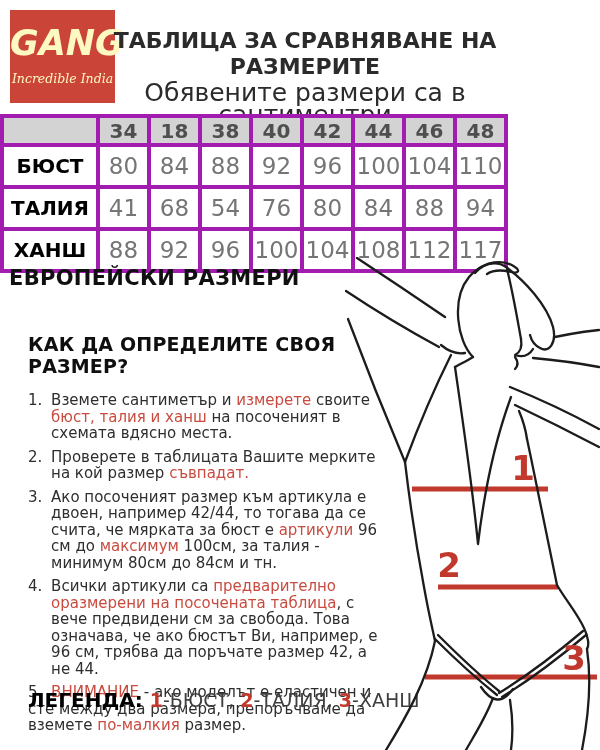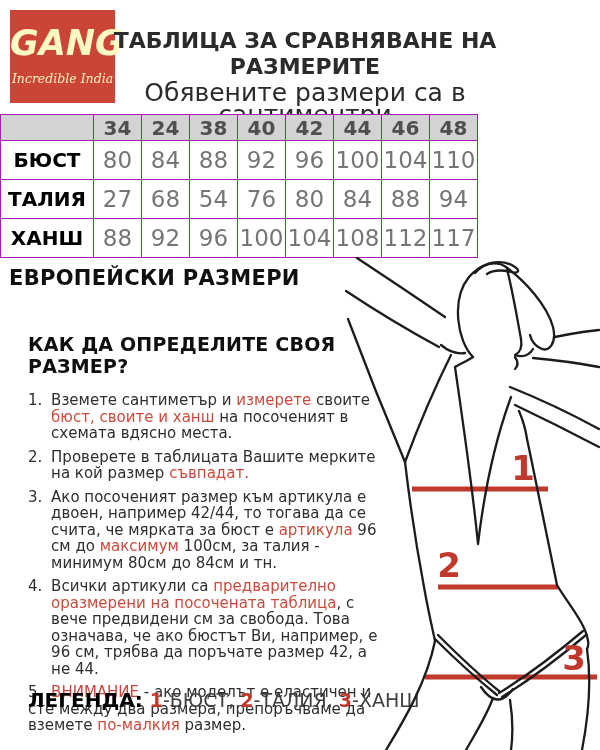--- a/index.html
+++ b/index.html
@@ -18,7 +18,7 @@
 
   
   table.size{position:absolute;left:0;top:114px;border-collapse:collapse;table-layout:fixed;}
-  table.size th,table.size td{border:1px solid #a21caf;padding:0;text-align:center;}
+  table.size th,table.size td{border:4px solid #a21caf;padding:0;text-align:center;}
   table.size thead th{background:#d3d3d3;width:47px;height:25px;font-size:20px;
         color:#4f4f4f;font-weight:700;}
   table.size th.corner{width:92px;}

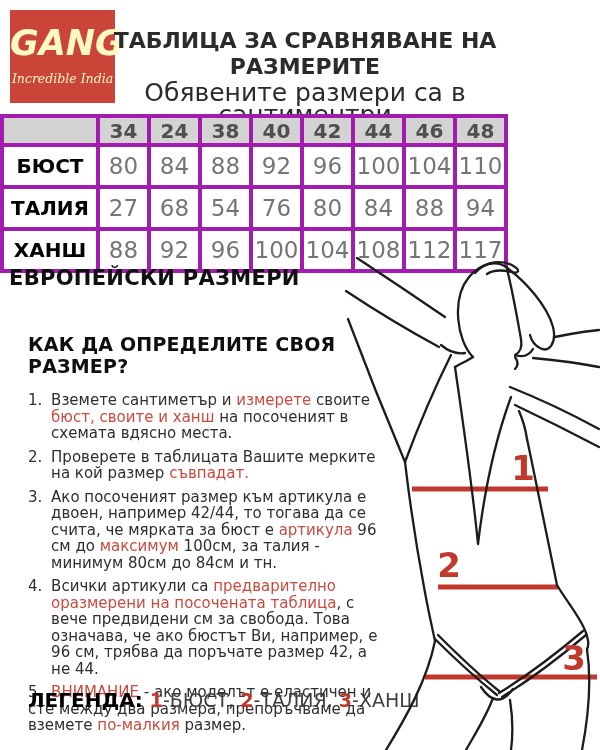--- a/index.html
+++ b/index.html
@@ -70,7 +70,7 @@
       <tr id="size-cols">
         <th class="corner"></th>
       <th>34</th>
-          <th>24</th>
+          <th>18</th>
           <th>38</th>
           <th>40</th>
           <th>42</th>

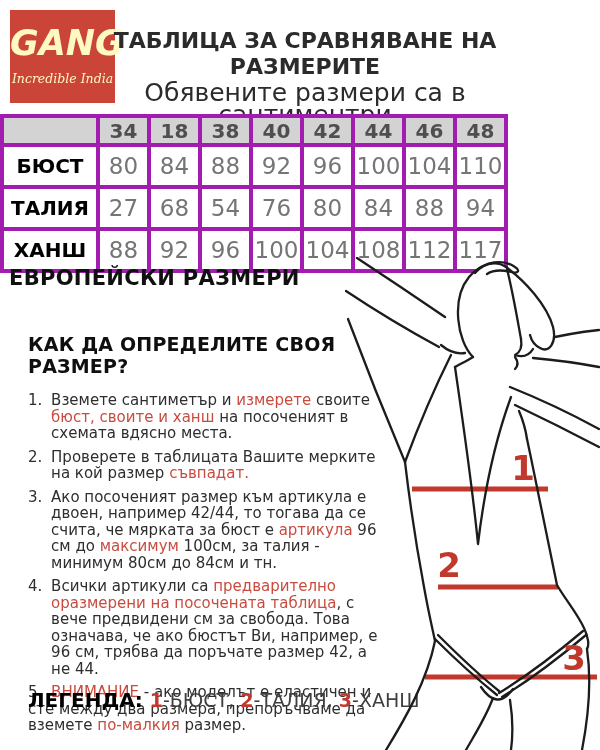--- a/index.html
+++ b/index.html
@@ -93,7 +93,7 @@
         </tr>
         <tr>
           <th>ТАЛИЯ</th>
-          <td>27</td>
+          <td>41</td>
           <td>68</td>
           <td>54</td>
           <td>76</td>

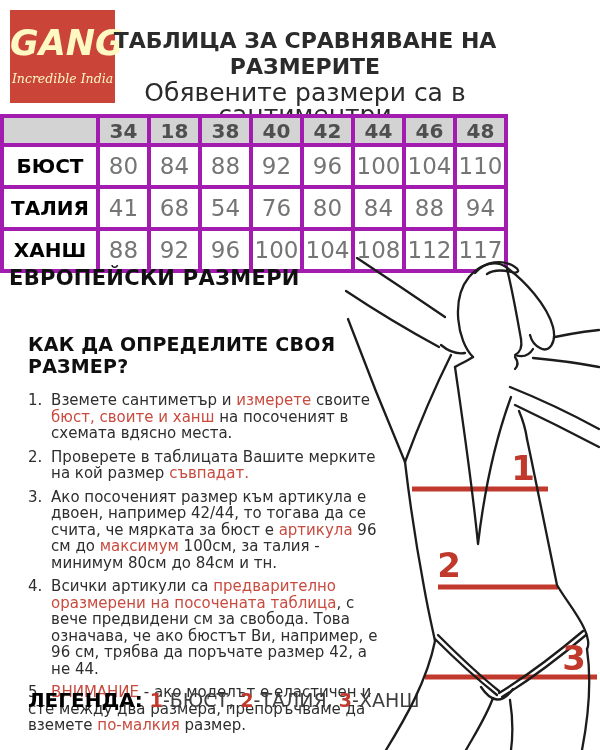--- a/index.html
+++ b/index.html
@@ -123,7 +123,7 @@
     <ol id="instructions">
         <li>
           <span class="num">1. </span>
-          <span class="txt"><span>Вземете сантиметър и </span><span class="r">измерете</span><span> своите </span><span class="r">бюст, своите и ханш</span><span> на посоченият в схемата вдясно места.</span></span>
+          <span class="txt"><span>Вземете сантиметър и </span><span class="r">измерете</span><span> своите </span><span class="r">бюст, талия и ханш</span><span> на посоченият в схемата вдясно места.</span></span>
         </li>
         <li>
           <span class="num">2. </span>

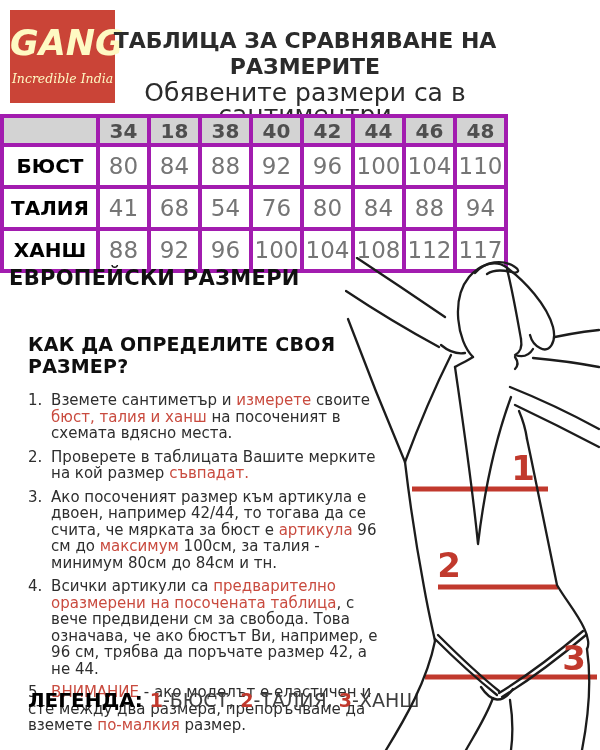--- a/index.html
+++ b/index.html
@@ -131,7 +131,7 @@
         </li>
         <li>
           <span class="num">3. </span>
-          <span class="txt"><span>Ако посоченият размер към артикула е двоен, например 42/44, то тогава да се счита, че мярката за бюст е </span><span class="r">артикула</span><span> 96 см до </span><span class="r">максимум</span><span> 100см, за талия - минимум 80см до 84см и тн.</span></span>
+          <span class="txt"><span>Ако посоченият размер към артикула е двоен, например 42/44, то тогава да се счита, че мярката за бюст е </span><span class="r">артикули</span><span> 96 см до </span><span class="r">максимум</span><span> 100см, за талия - минимум 80см до 84см и тн.</span></span>
         </li>
         <li>
           <span class="num">4. </span>

